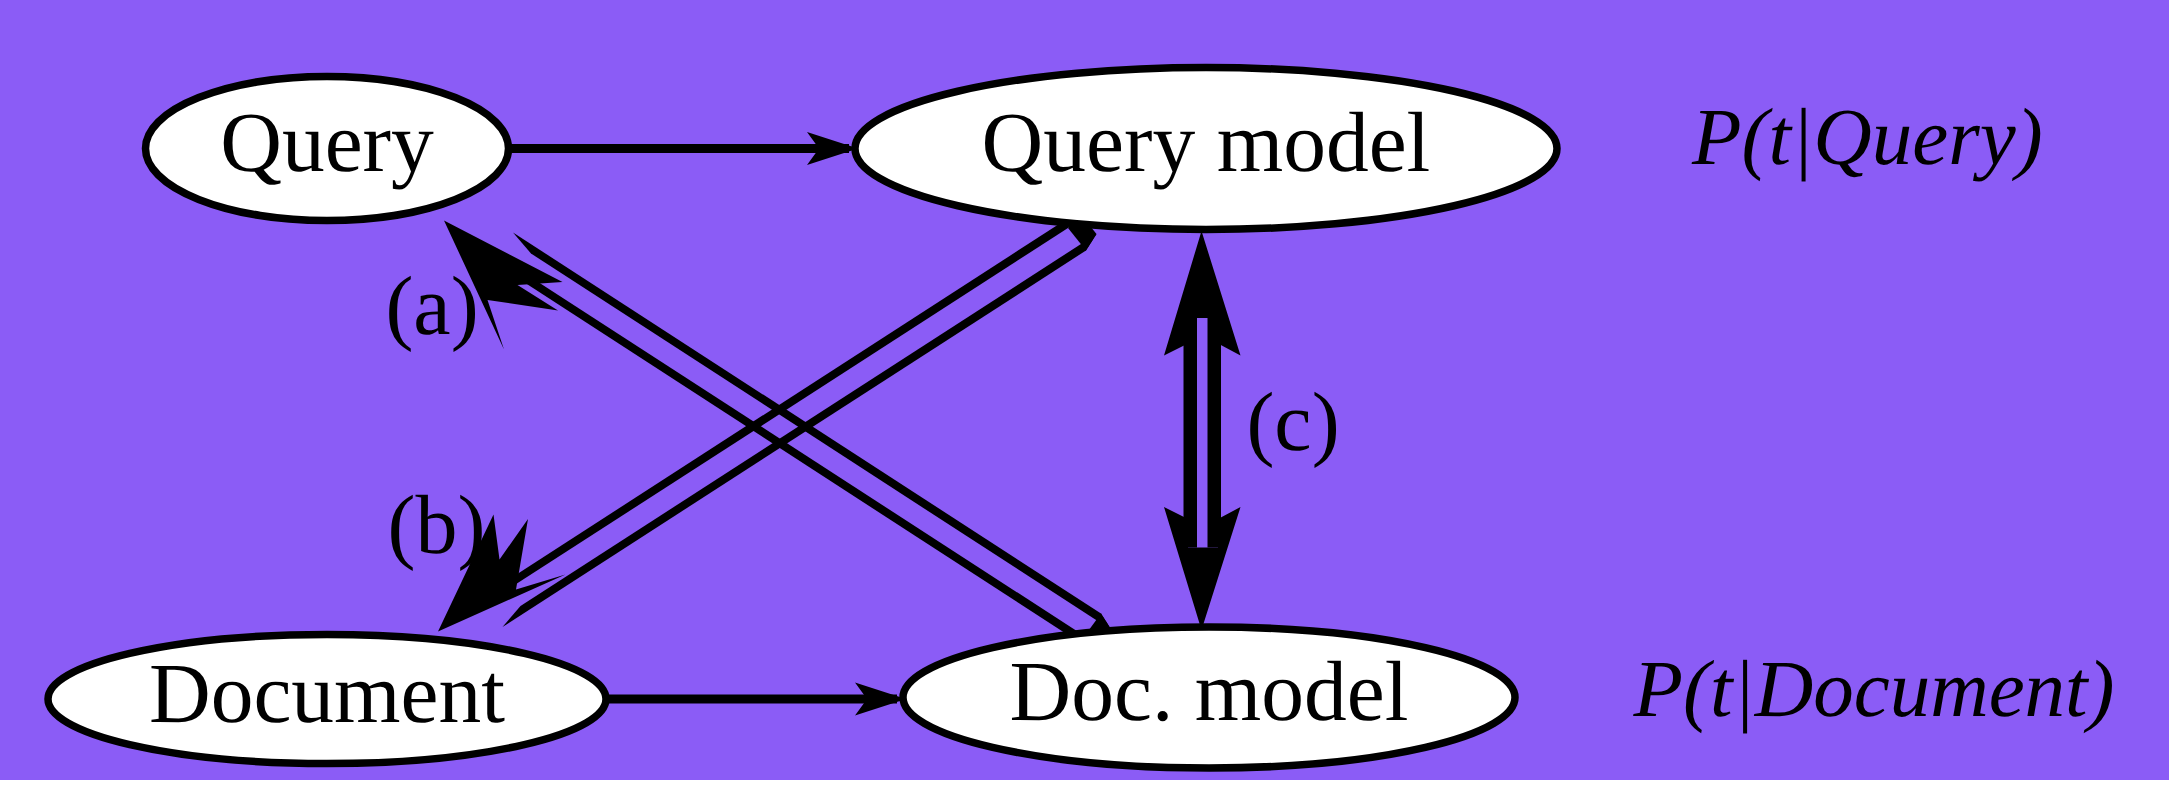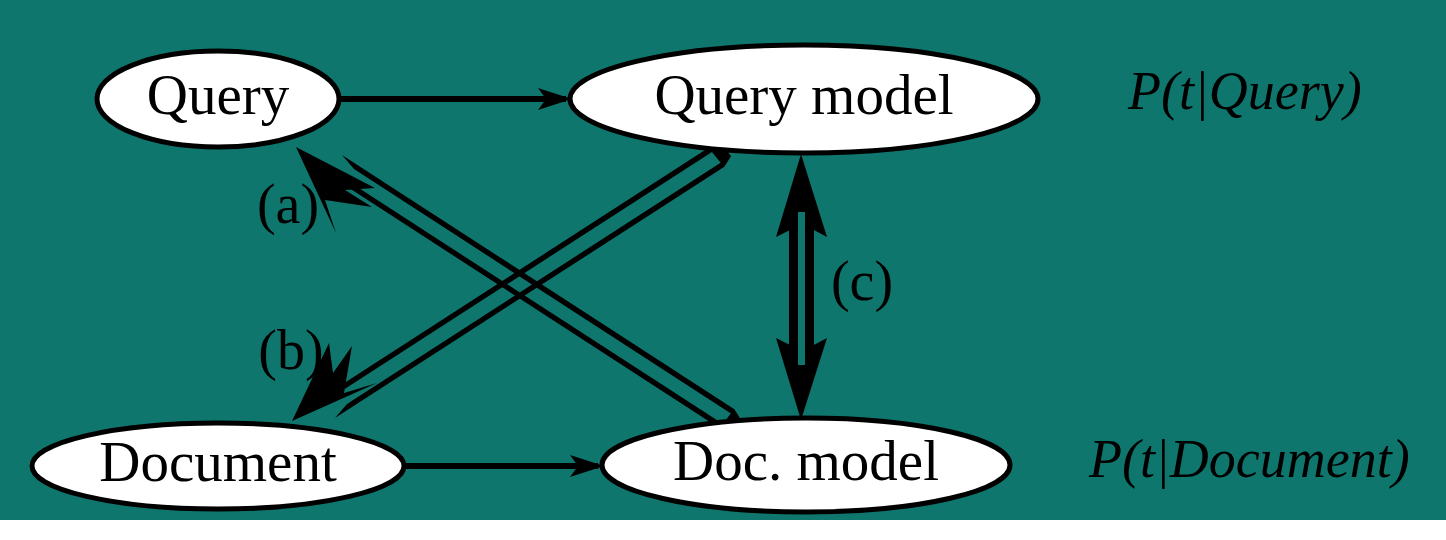--- a/index.html
+++ b/index.html
@@ -15,7 +15,7 @@
     position: relative;
     width: 1446px;
     height: 520px;
-    background: #0f766e;
+    background: #8b5cf6;
     overflow: hidden;
   }
   #diagram-svg {

